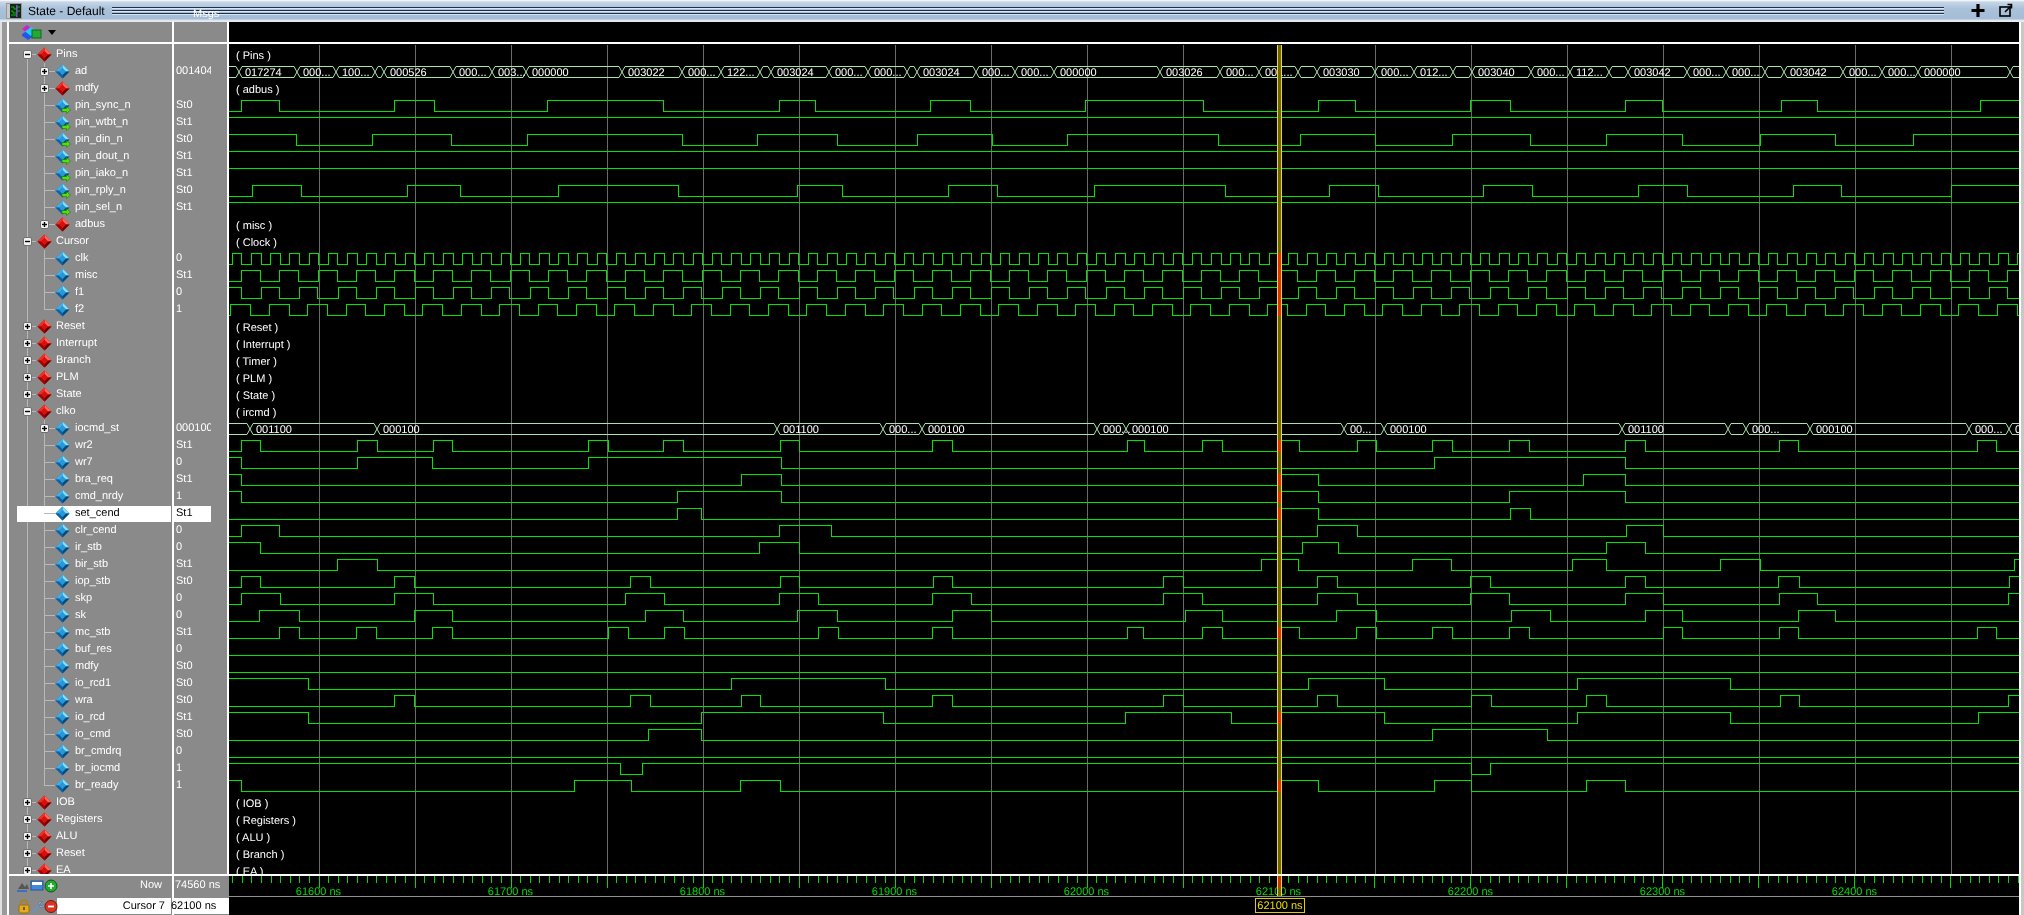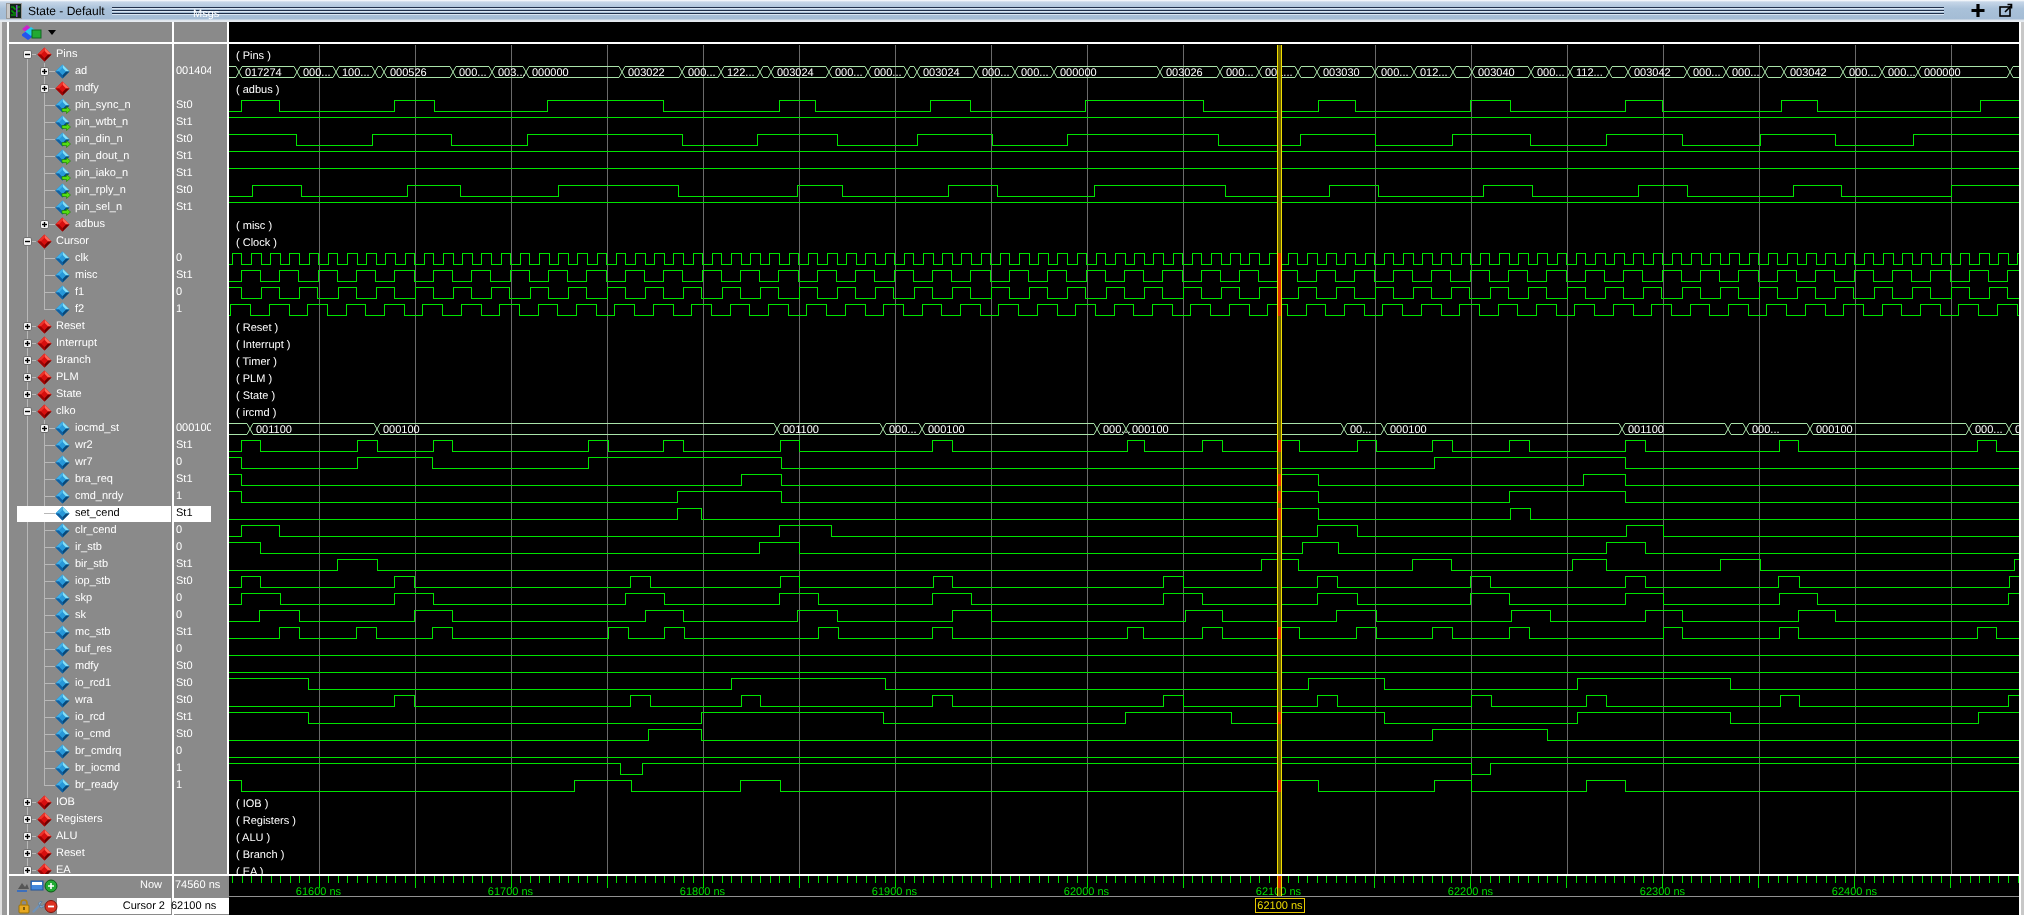--- a/index.html
+++ b/index.html
@@ -1131,7 +1131,7 @@
 <div style="position:absolute;left:120px;top:879px;color:#fff;width:42px;text-align:right" class="tl">Now</div>
 <div style="position:absolute;left:175px;top:879px;color:#fff" class="tl">74560 ns</div>
 <div style="position:absolute;left:57px;top:898px;width:114px;height:16px;background:#fff"></div>
-<div style="position:absolute;left:60px;top:900px;color:#000;width:105px;text-align:right" class="tl">Cursor 2</div>
+<div style="position:absolute;left:60px;top:900px;color:#000;width:105px;text-align:right" class="tl">Cursor 7</div>
 <div style="position:absolute;left:174px;top:898px;width:55px;height:16px;background:#fff;overflow:hidden"></div>
 <div style="position:absolute;left:171px;top:900px;color:#000" class="tl">62100 ns</div>
 

